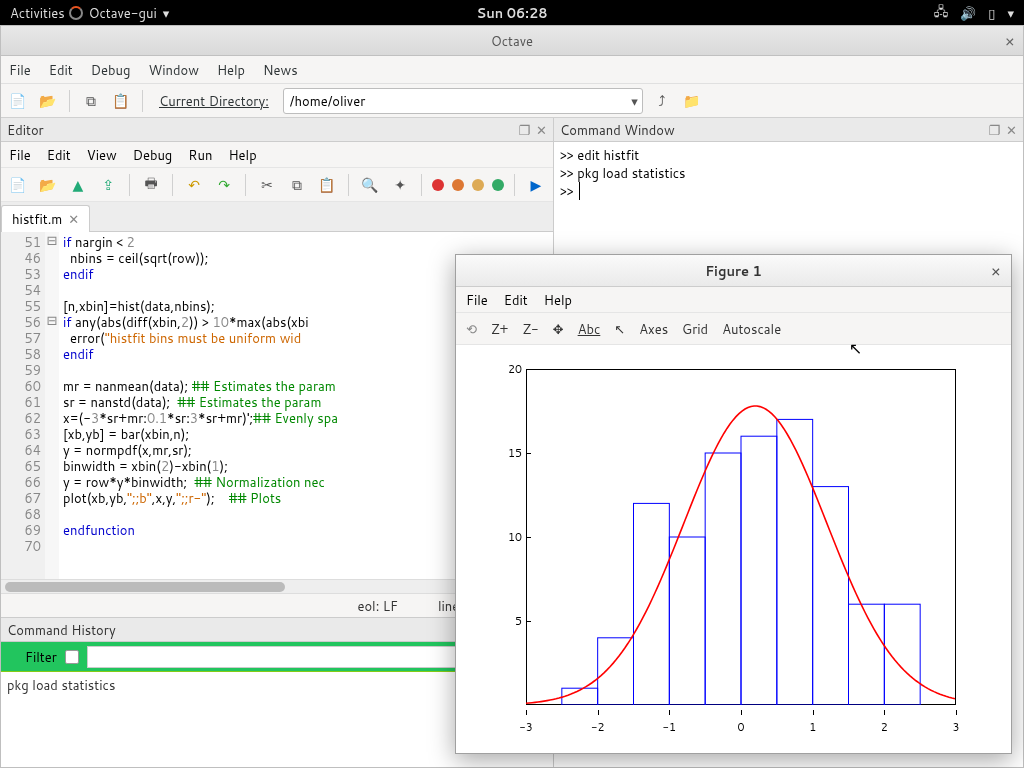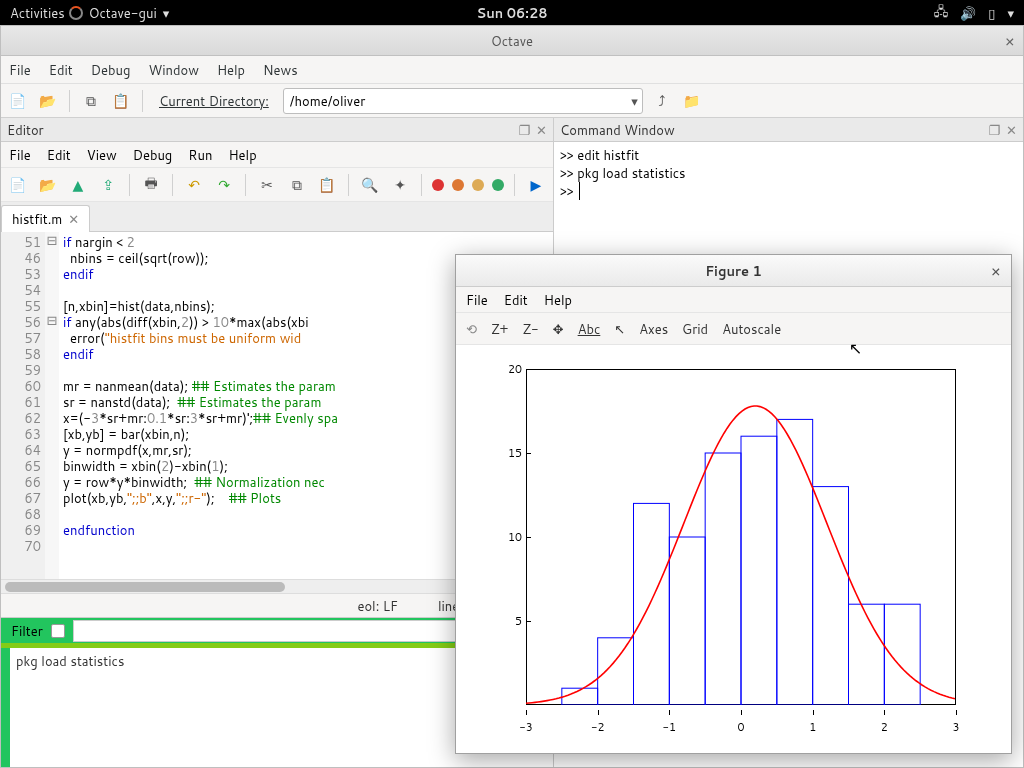--- a/index.html
+++ b/index.html
@@ -243,6 +243,13 @@
       </div>
 
       <div class="history">
+        <div class="panelhdr">
+          <span>Command History</span>
+          <span class="ctl">
+              <span>❐</span>
+              <span>✕</span>
+            </span>
+        </div>
         <div class="filterbar">
           <span>Filter</span>
           <span class="chkbox"></span>

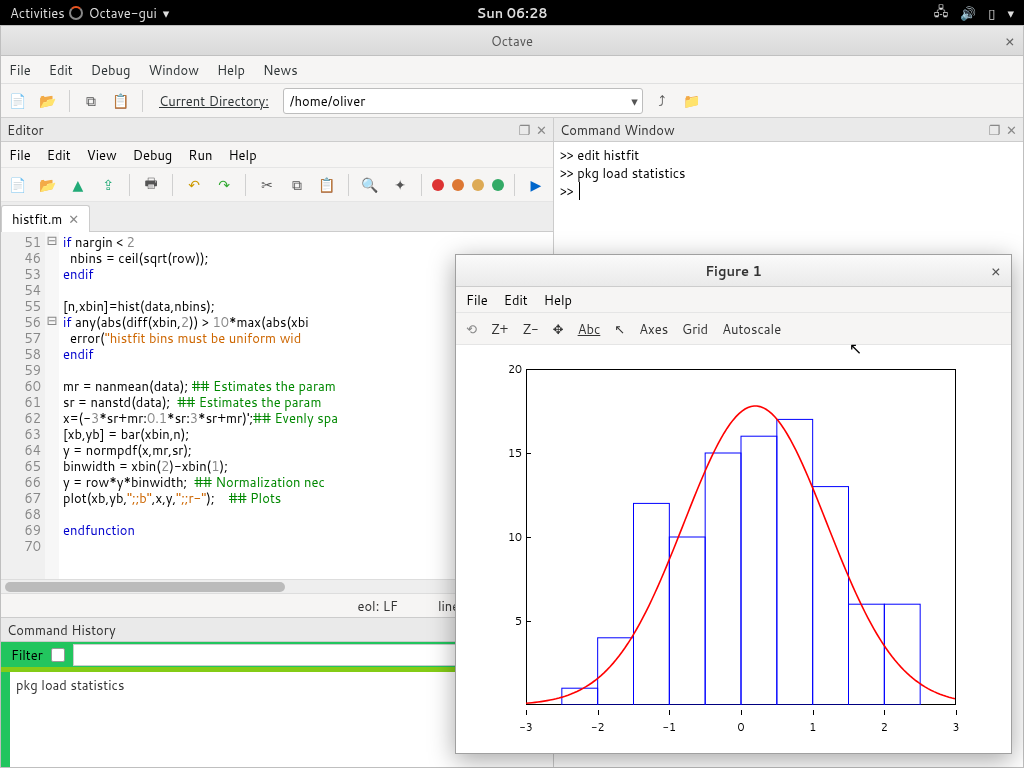--- a/index.html
+++ b/index.html
@@ -58,7 +58,7 @@
 
 
 .history { border-top: 1px solid #ccc; display: flex; flex-direction: column; height: 150px; }
-.filterbar { height: 30px; display: flex; align-items: center; gap: 8px; padding: 0 10px; border-bottom: 5px solid #84cc16; }
+.filterbar { height: 30px; display: flex; align-items: center; gap: 8px; padding: 0 24px; border-bottom: 1px solid #84cc16; }
 .filterbar input[type=text] { flex: 1; height: 22px; border: 1px solid #ccc; padding: 0 4px; }
 .histlist { flex: 1; background: #fff; overflow: auto; padding: 4px 6px; margin-left: 9px; }
 .histlist div { height: 20px; font-size: 13px; color: #333; }

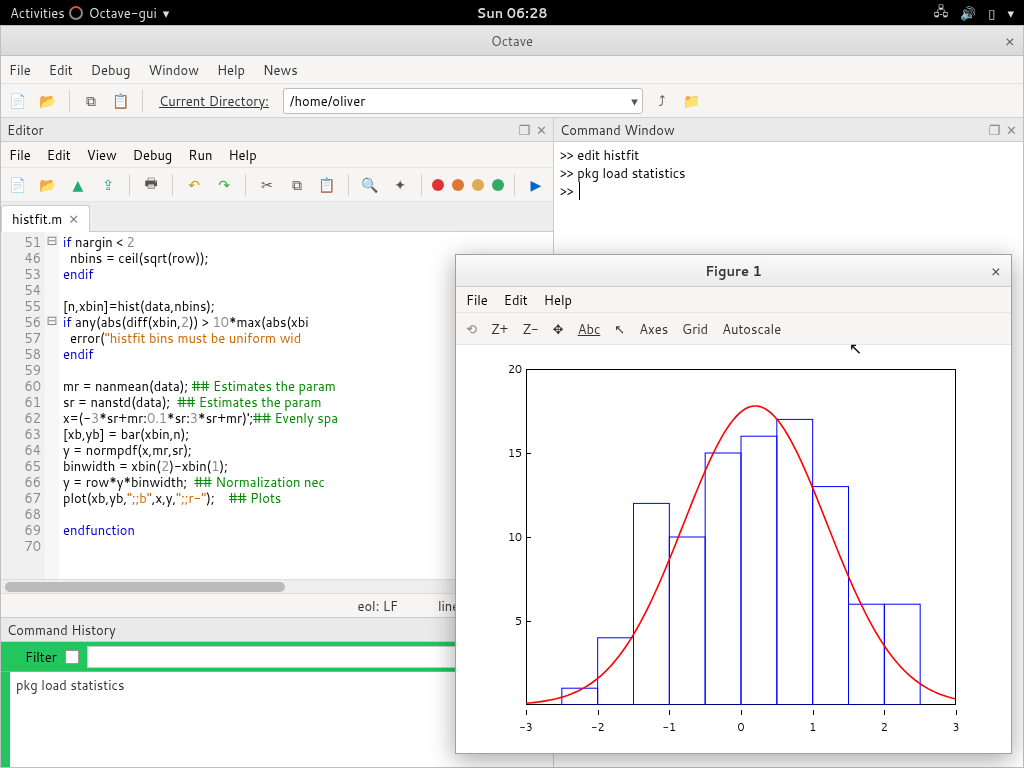--- a/index.html
+++ b/index.html
@@ -60,7 +60,7 @@
 .history { border-top: 1px solid #ccc; display: flex; flex-direction: column; height: 150px; }
 .filterbar { height: 30px; display: flex; align-items: center; gap: 8px; padding: 0 24px; border-bottom: 1px solid #84cc16; }
 .filterbar input[type=text] { flex: 1; height: 22px; border: 1px solid #ccc; padding: 0 4px; }
-.histlist { flex: 1; background: #fff; overflow: auto; padding: 4px 6px; margin-left: 9px; }
+.histlist { flex: 1; background: #fff; overflow: auto; padding: 4px 6px; }
 .histlist div { height: 20px; font-size: 13px; color: #333; }
 
 

